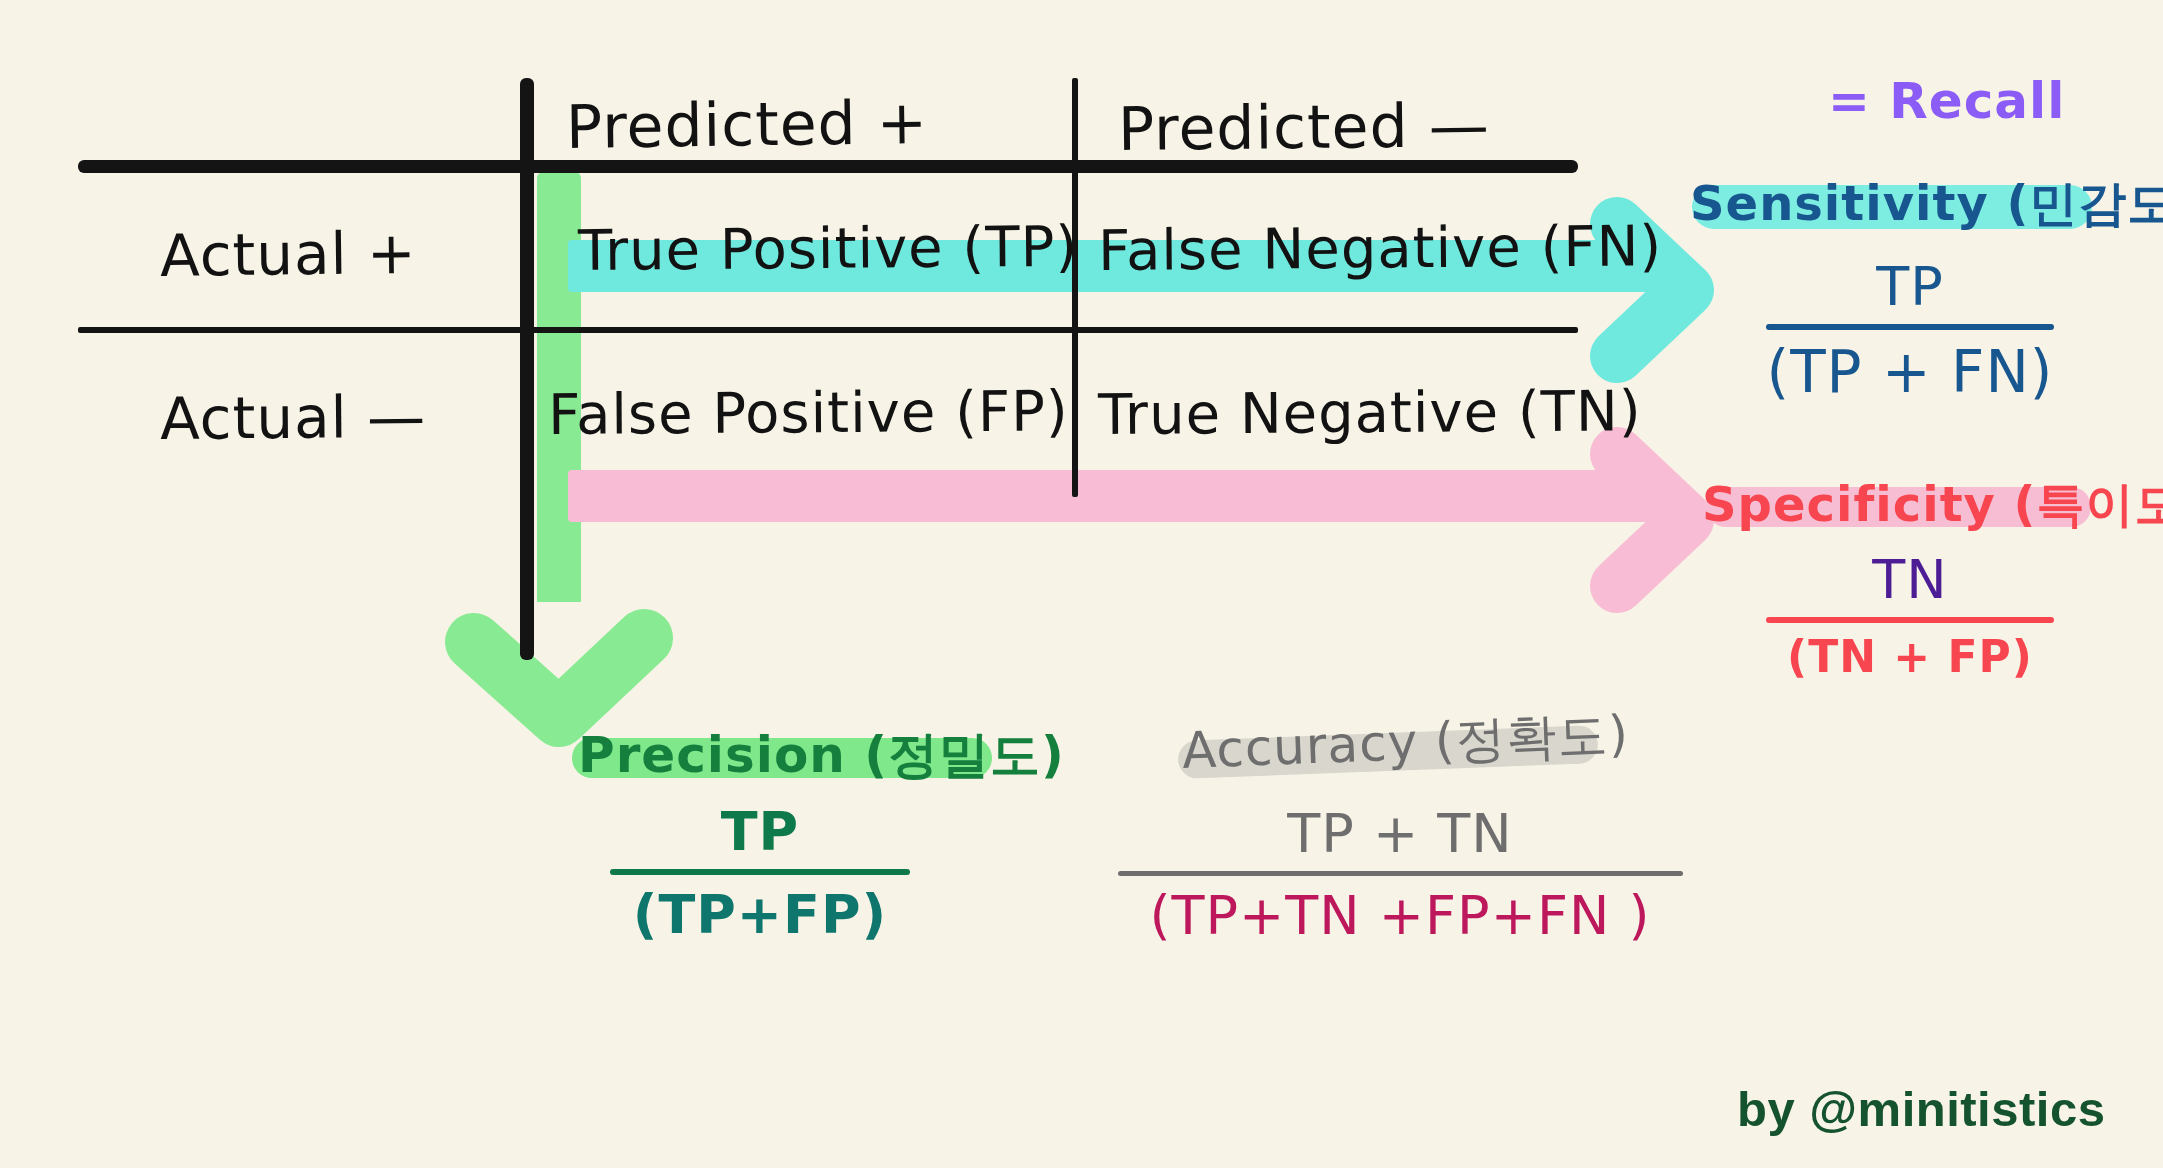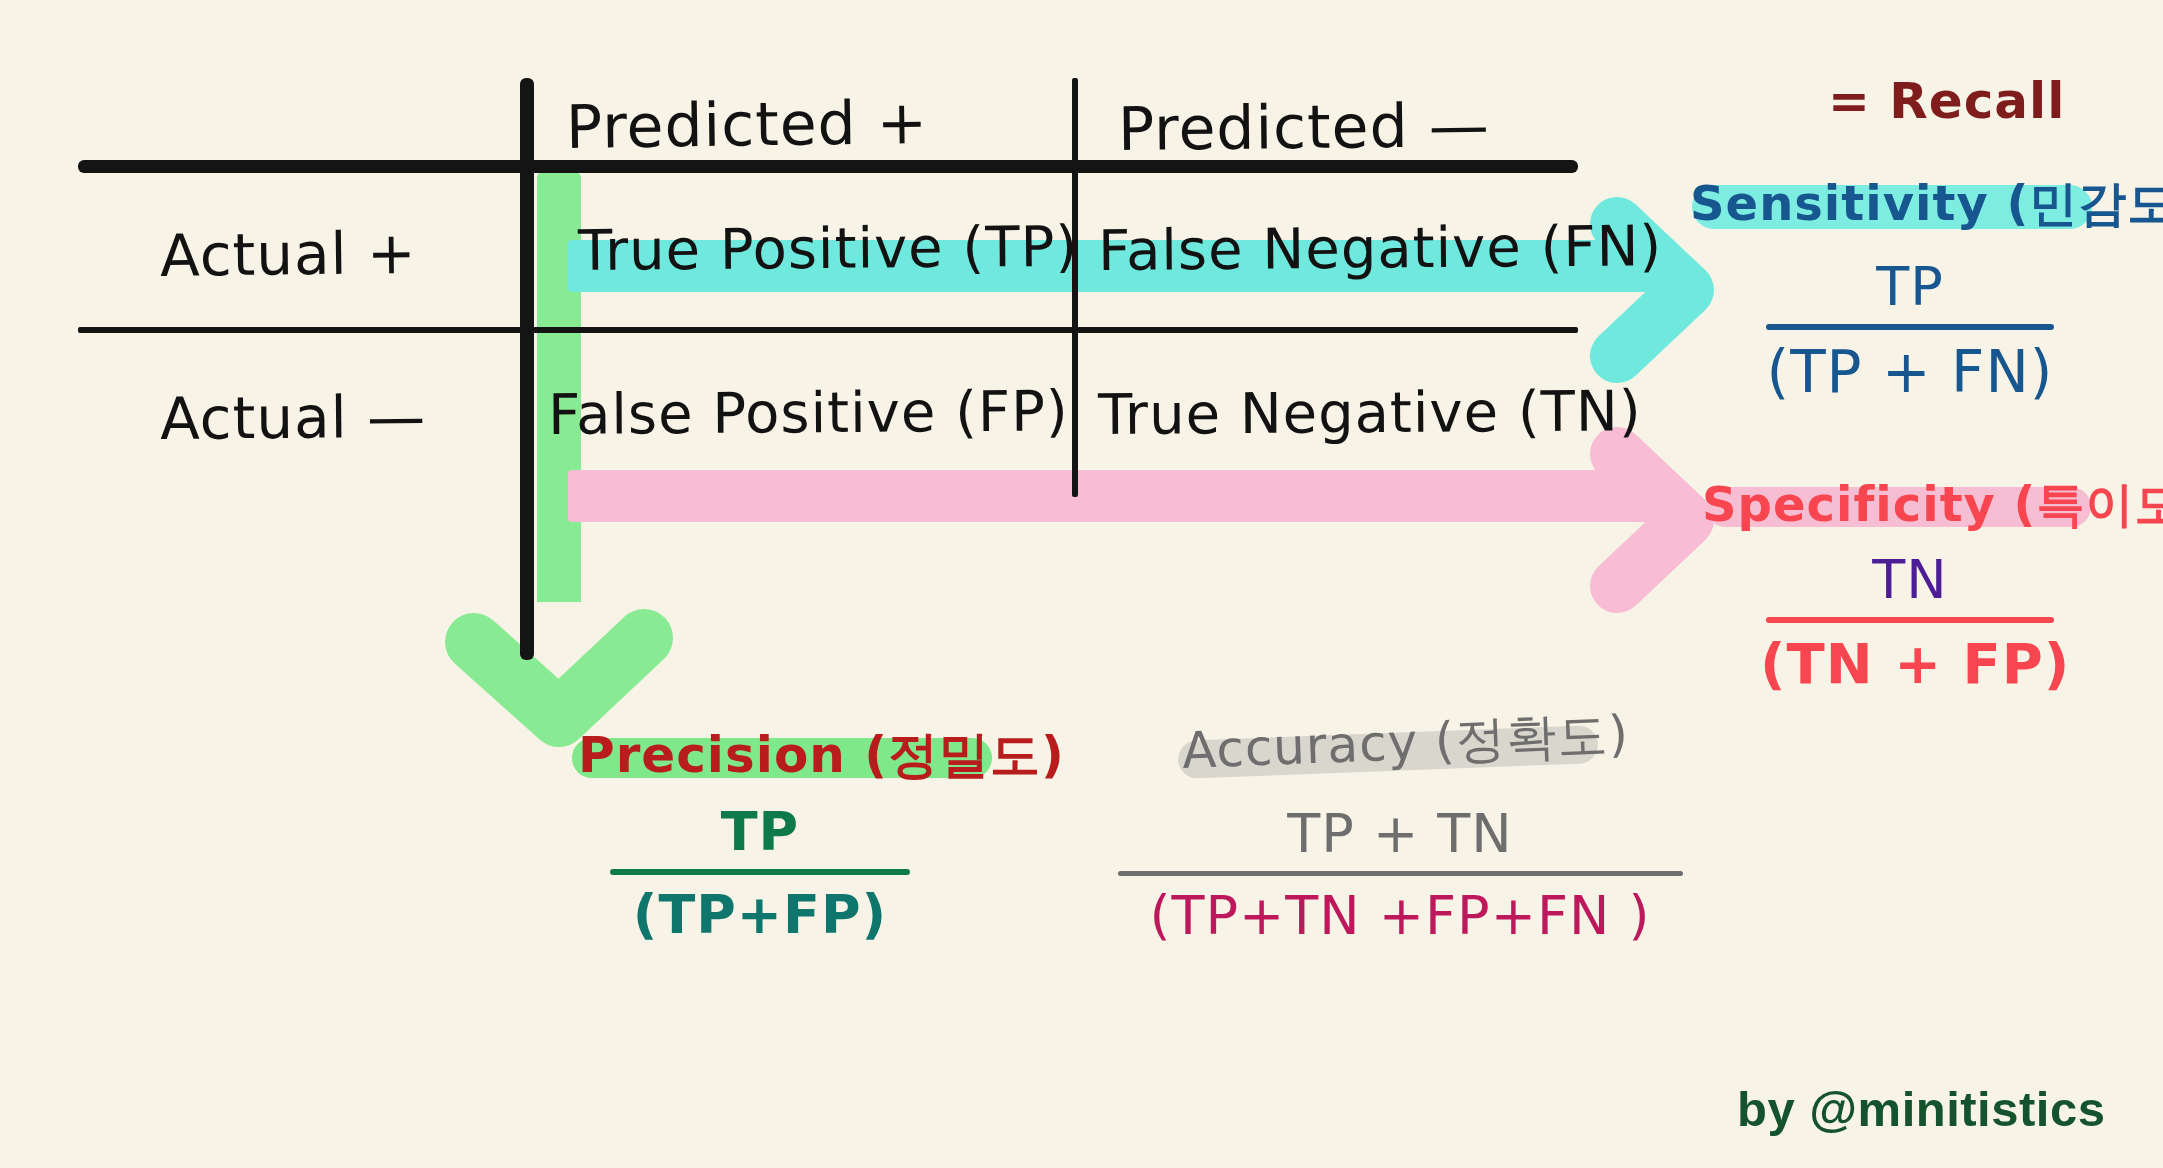--- a/index.html
+++ b/index.html
@@ -122,7 +122,7 @@
 
   <div class="abs hand" style="left:1098px; top:382px; font-size:56px; transform:rotate(-0.4deg);">True Negative (TN)</div>
 
-  <div class="abs hand" style="left:1828px; top:72px; font-size:50px; color:#7f1d1d; font-weight:600;">= Recall</div>
+  <div class="abs hand" style="left:1828px; top:72px; font-size:50px; color:#8b5cf6; font-weight:600;">= Recall</div>
 
   <div class="abs hand" style="left:1690px; top:172px; font-size:48px; color:#17568F; font-weight:600;">Sensitivity (민감도)</div>
 

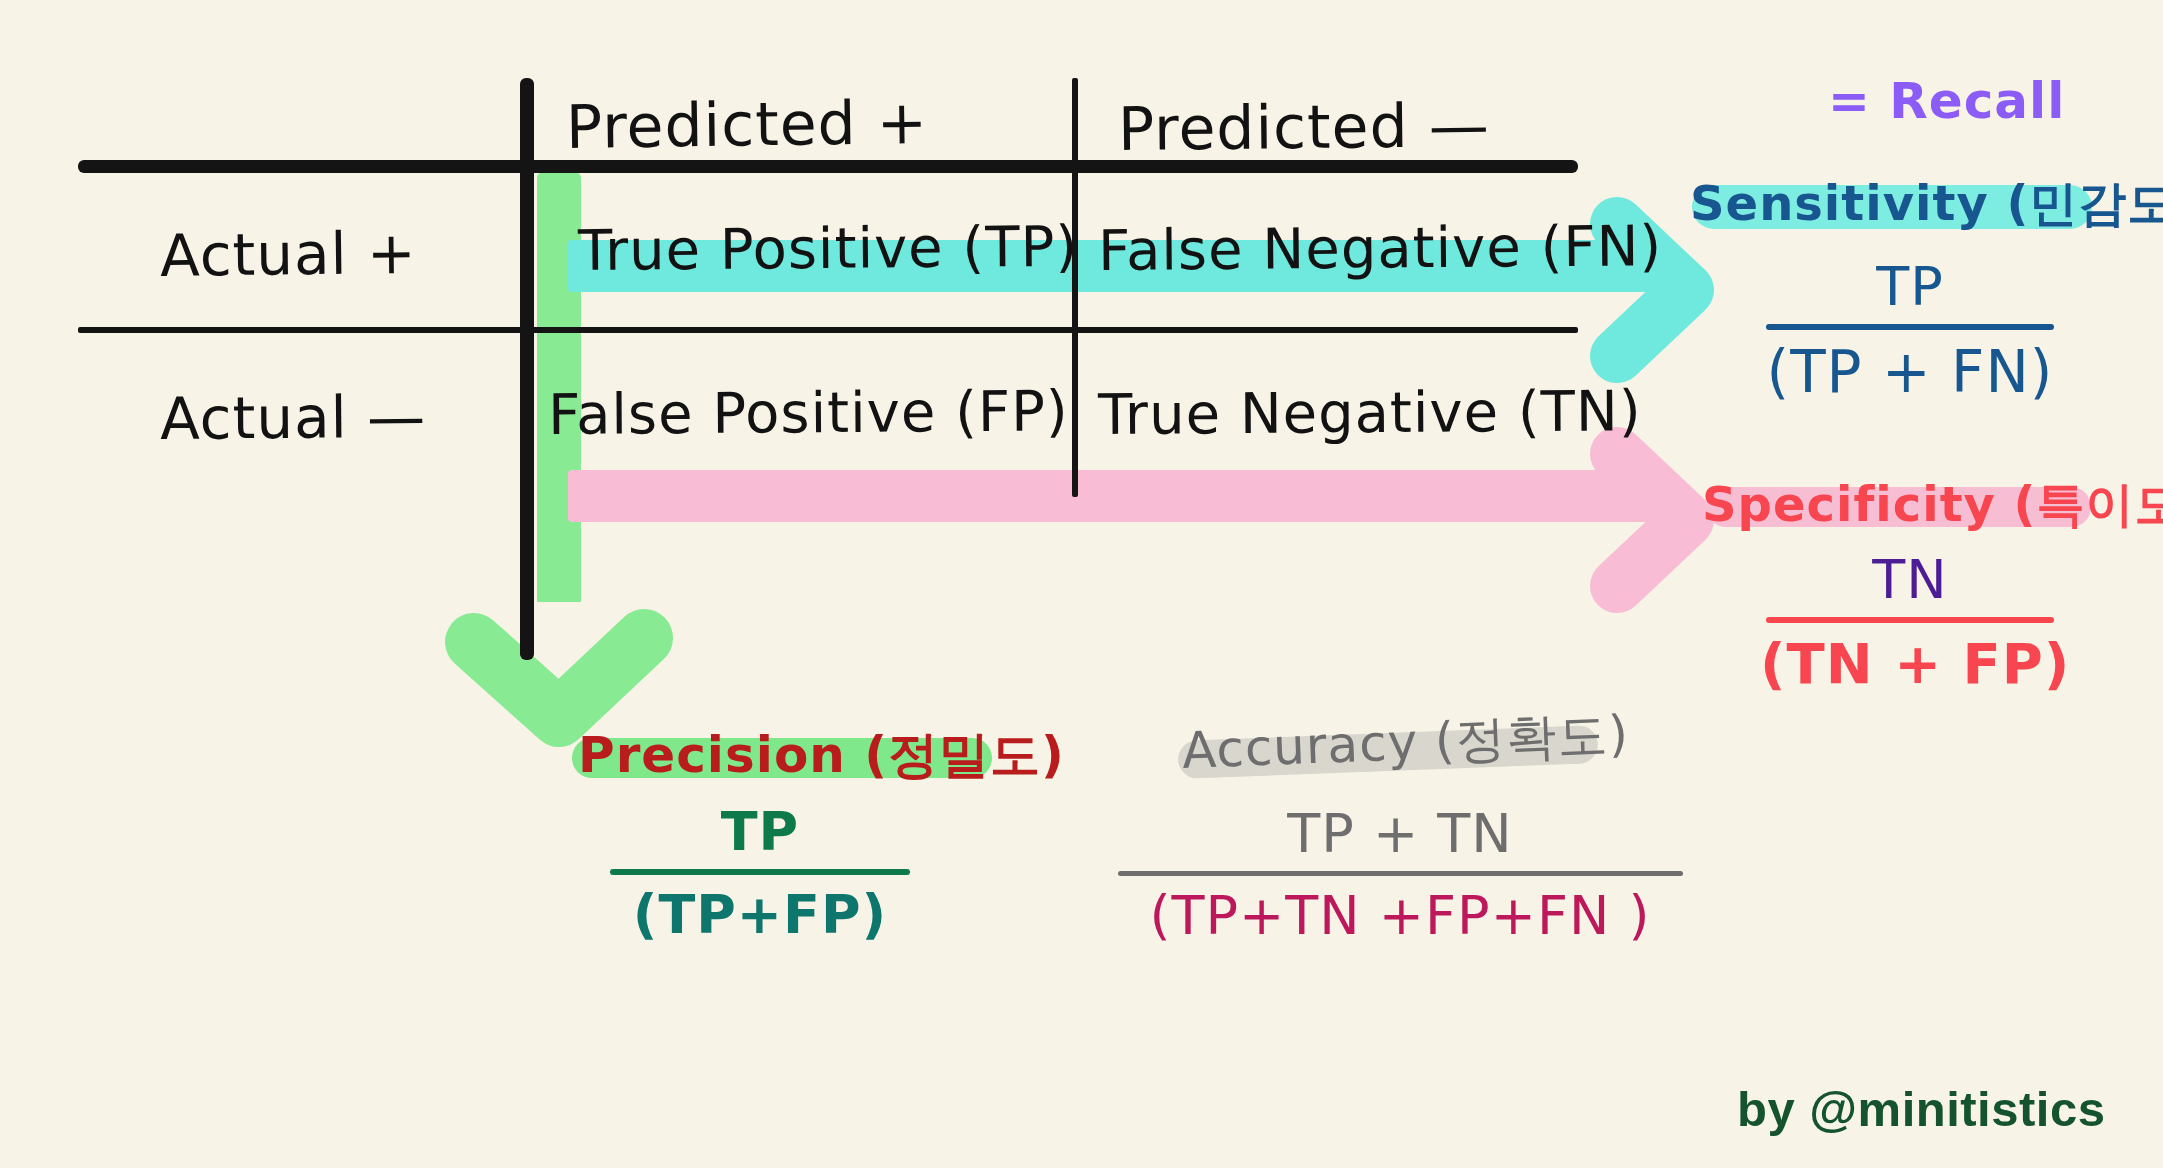--- a/index.html
+++ b/index.html
@@ -137,7 +137,7 @@
   <div class="frac" style="left:1760px; top:548px; width:300px;">
     <span class="num hand" style="font-size:54px; color:#4c1d95; font-weight:400;">TN</span>
     <span class="bar" style="background:#F7464F; width:288px;"></span>
-    <span class="den hand" style="font-size:56px; color:#F7464F; font-weight:600;">(TN + FP)</span>
+    <span class="den hand" style="font-size:44px; color:#F7464F; font-weight:600;">(TN + FP)</span>
   </div>
 
   <div class="abs hand" style="left:578px; top:722px; font-size:50px; color:#b91c1c; font-weight:600;">Precision (정밀도)</div>

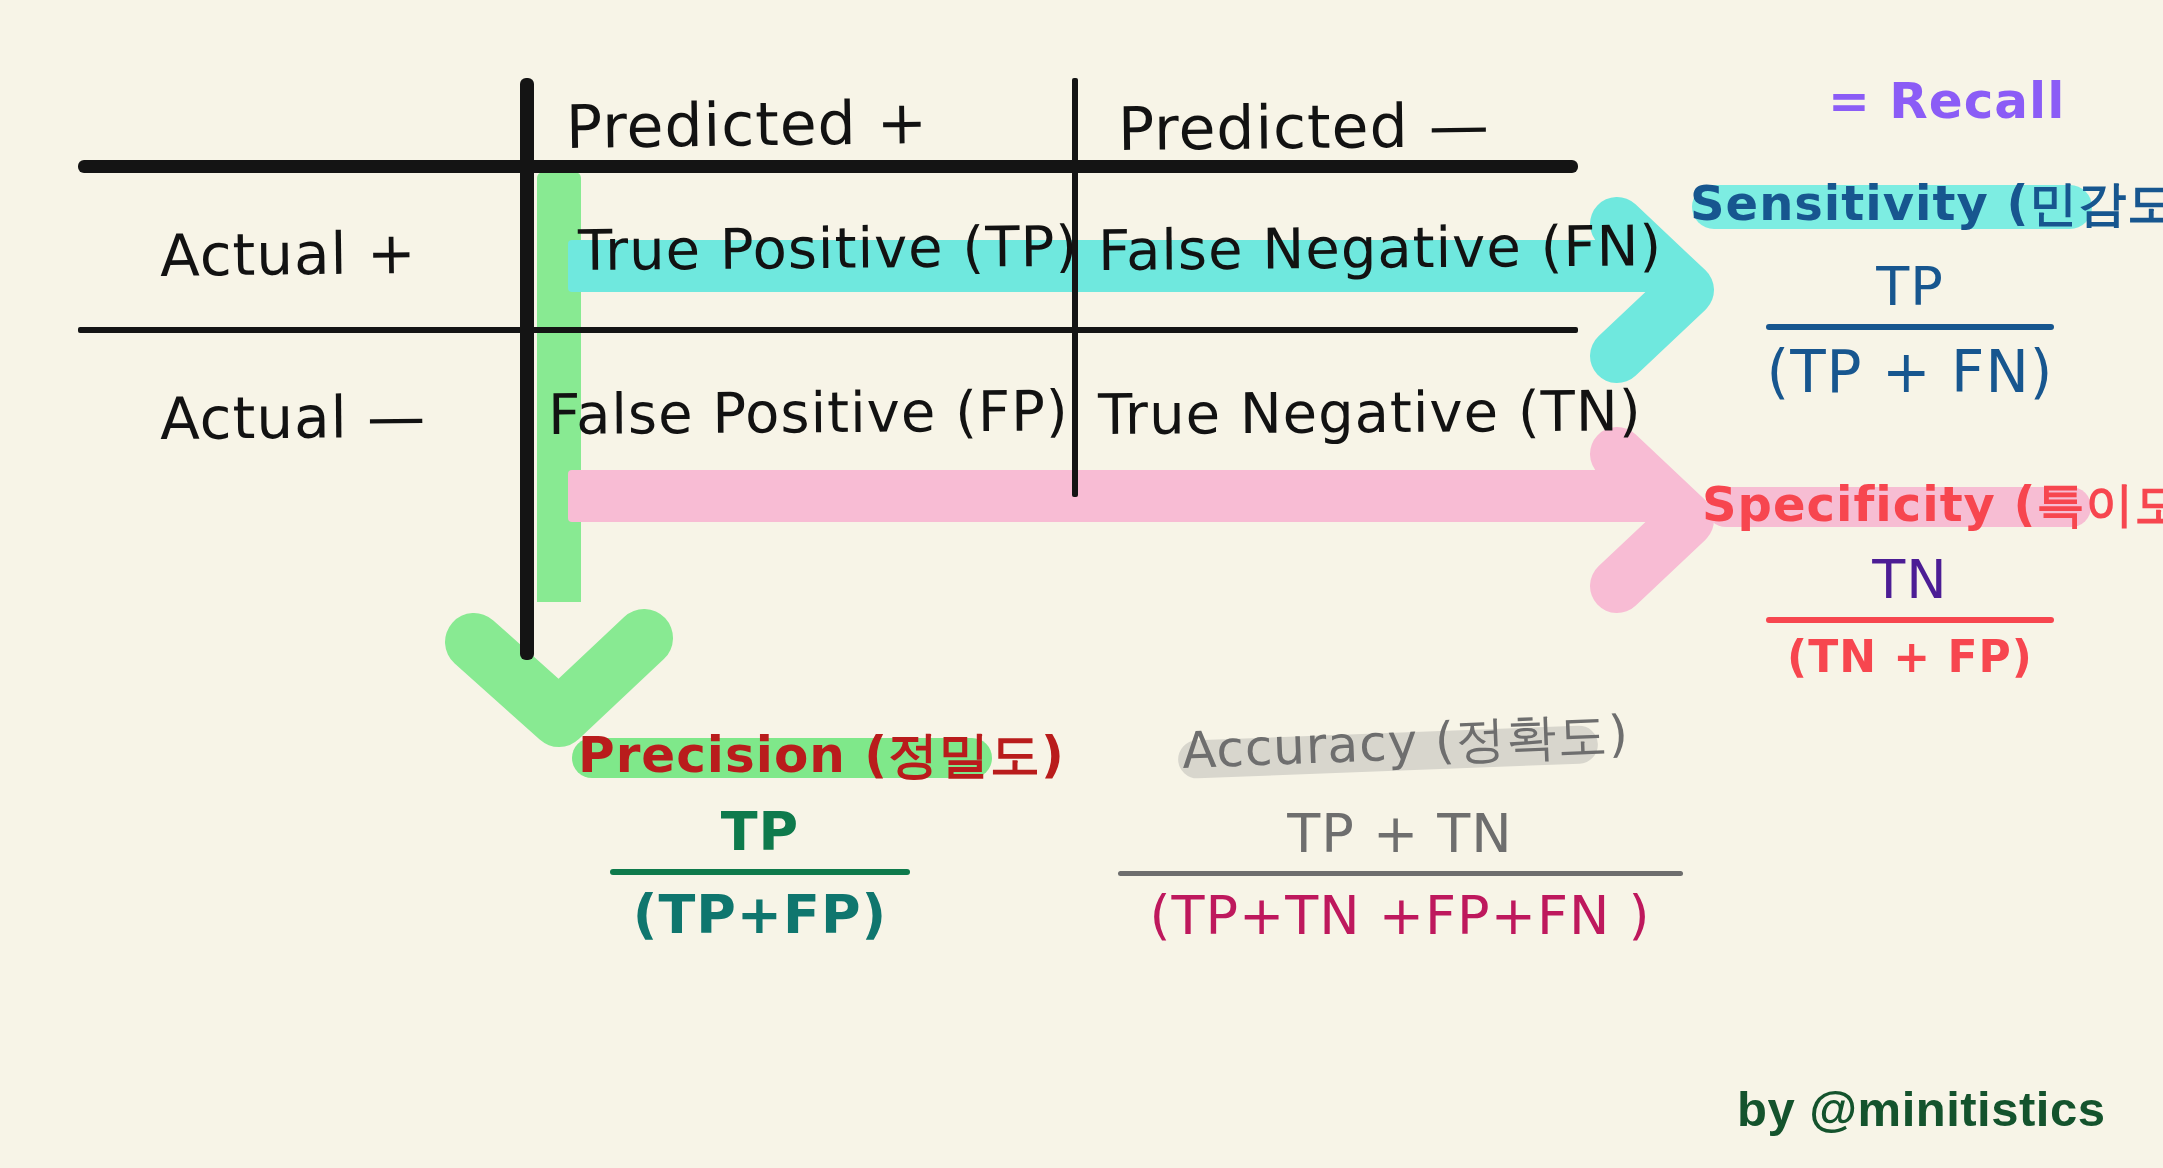--- a/index.html
+++ b/index.html
@@ -140,7 +140,7 @@
     <span class="den hand" style="font-size:44px; color:#F7464F; font-weight:600;">(TN + FP)</span>
   </div>
 
-  <div class="abs hand" style="left:578px; top:722px; font-size:50px; color:#b91c1c; font-weight:600;">Precision (정밀도)</div>
+  <div class="abs hand" style="left:578px; top:722px; font-size:50px; color:#15803d; font-weight:600;">Precision (정밀도)</div>
 
   <div class="frac" style="left:595px; top:800px; width:330px;">
     <span class="num hand" style="font-size:54px; color:#0E7A4C; font-weight:600;">TP</span>

